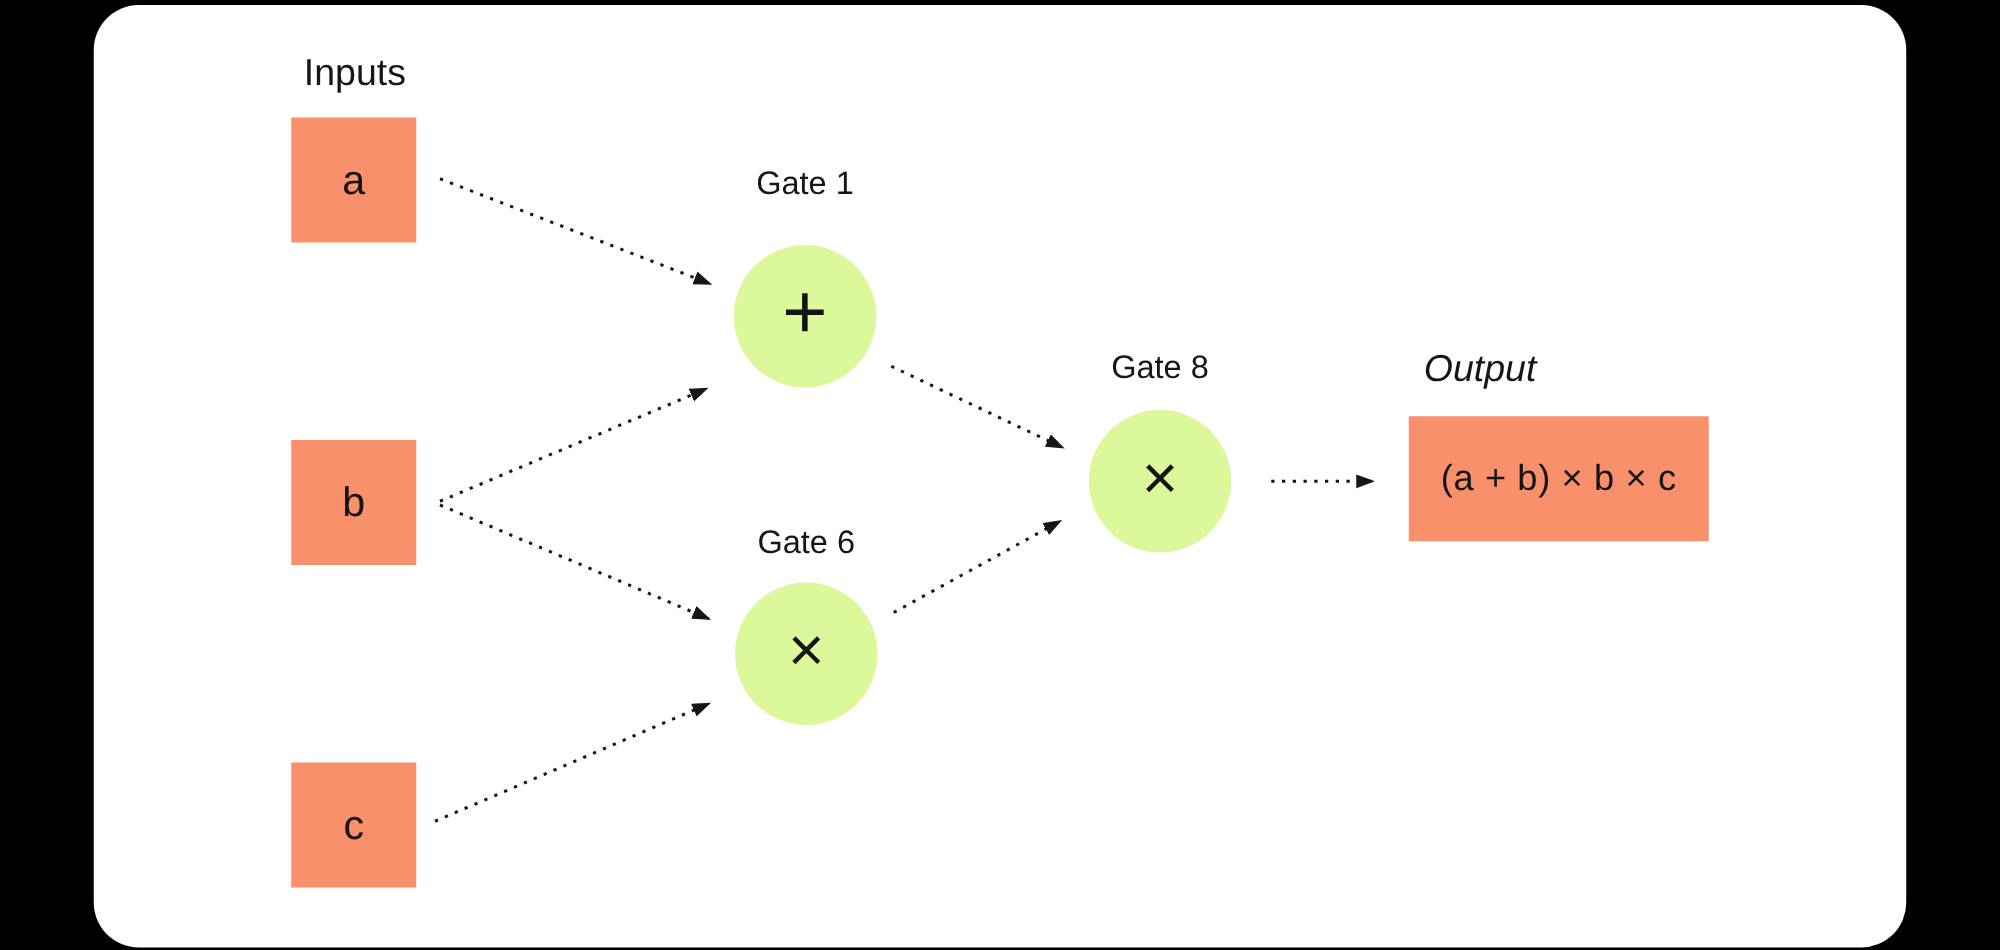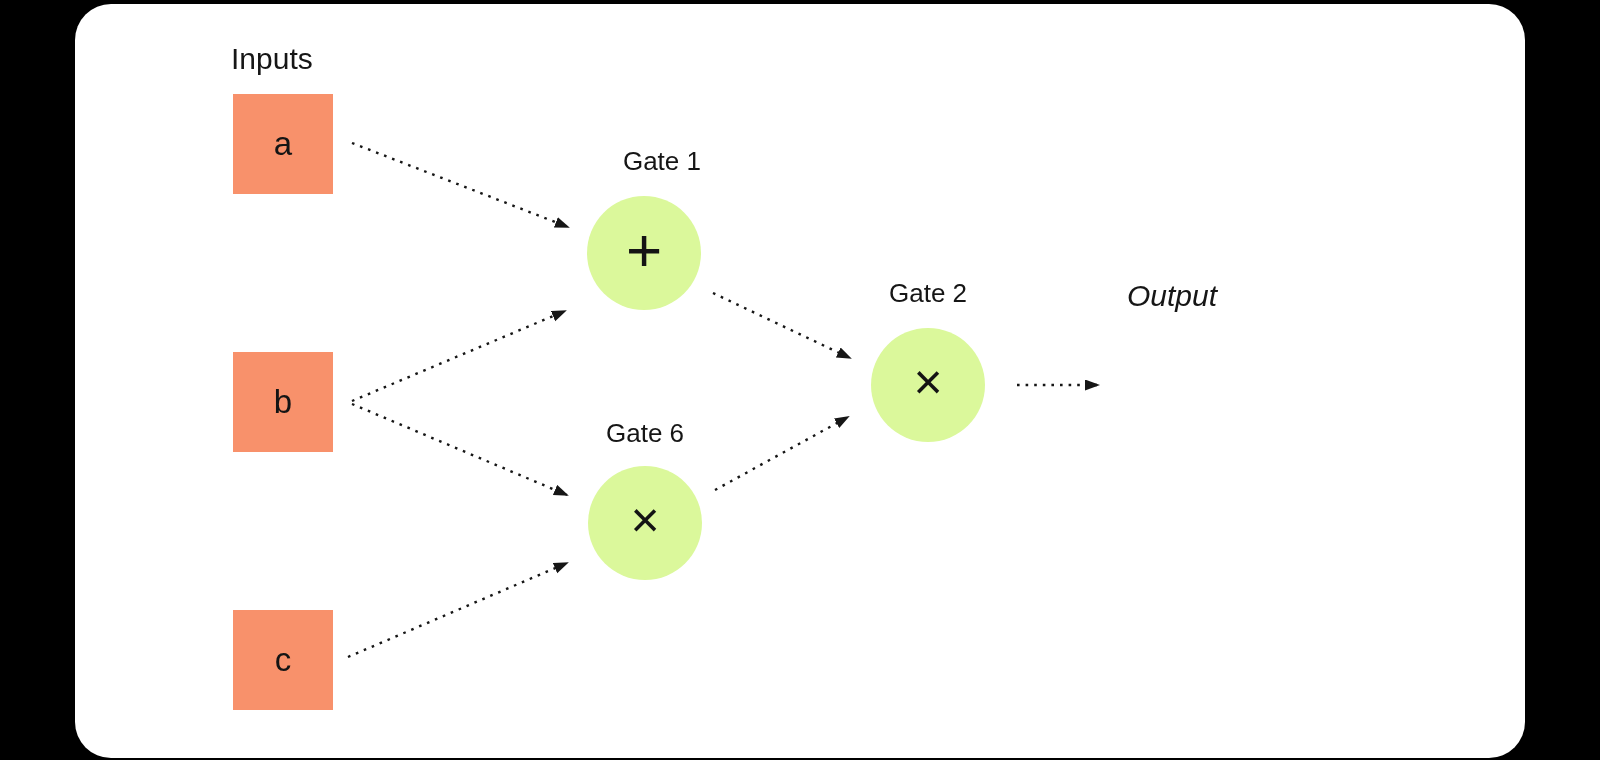--- a/index.html
+++ b/index.html
@@ -13,7 +13,7 @@
   }
   .arrows{position:absolute;left:0;top:0;width:1600px;height:760px;pointer-events:none;}
   .section-title{
-    position:absolute;font-size:30px;line-height:34px;color:#161616;white-space:nowrap;
+    position:absolute;font-size:30px;line-height:34px;color:#161616;white-space:nowrap;margin-left:12px;
   }
   .inputs-title{left:231px;top:42px;}
   .output-title{left:1127px;top:279px;font-style:italic;}

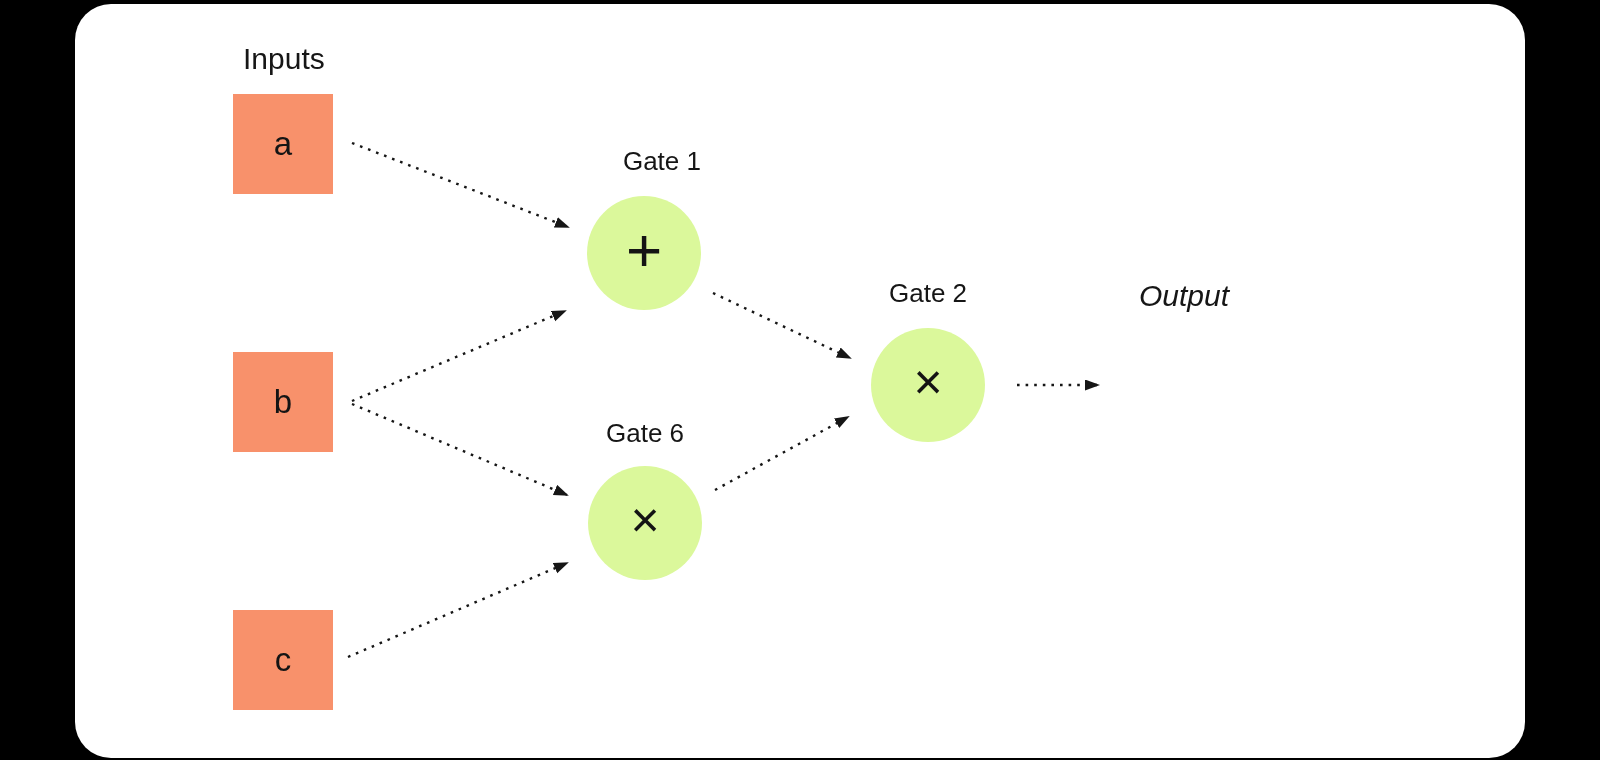--- a/index.html
+++ b/index.html
@@ -38,7 +38,7 @@
     position:absolute;width:114px;text-align:center;font-size:26px;line-height:28px;
     color:#161616;white-space:nowrap;
   }
-  .gate-1-label{left:587px;top:147px;text-align:right;}
+  .gate-1-label{left:587px;top:132px;}
   .gate-2-label{left:871px;top:279px;}
   .gate-3-label{left:588px;top:419px;}
   .output-box{

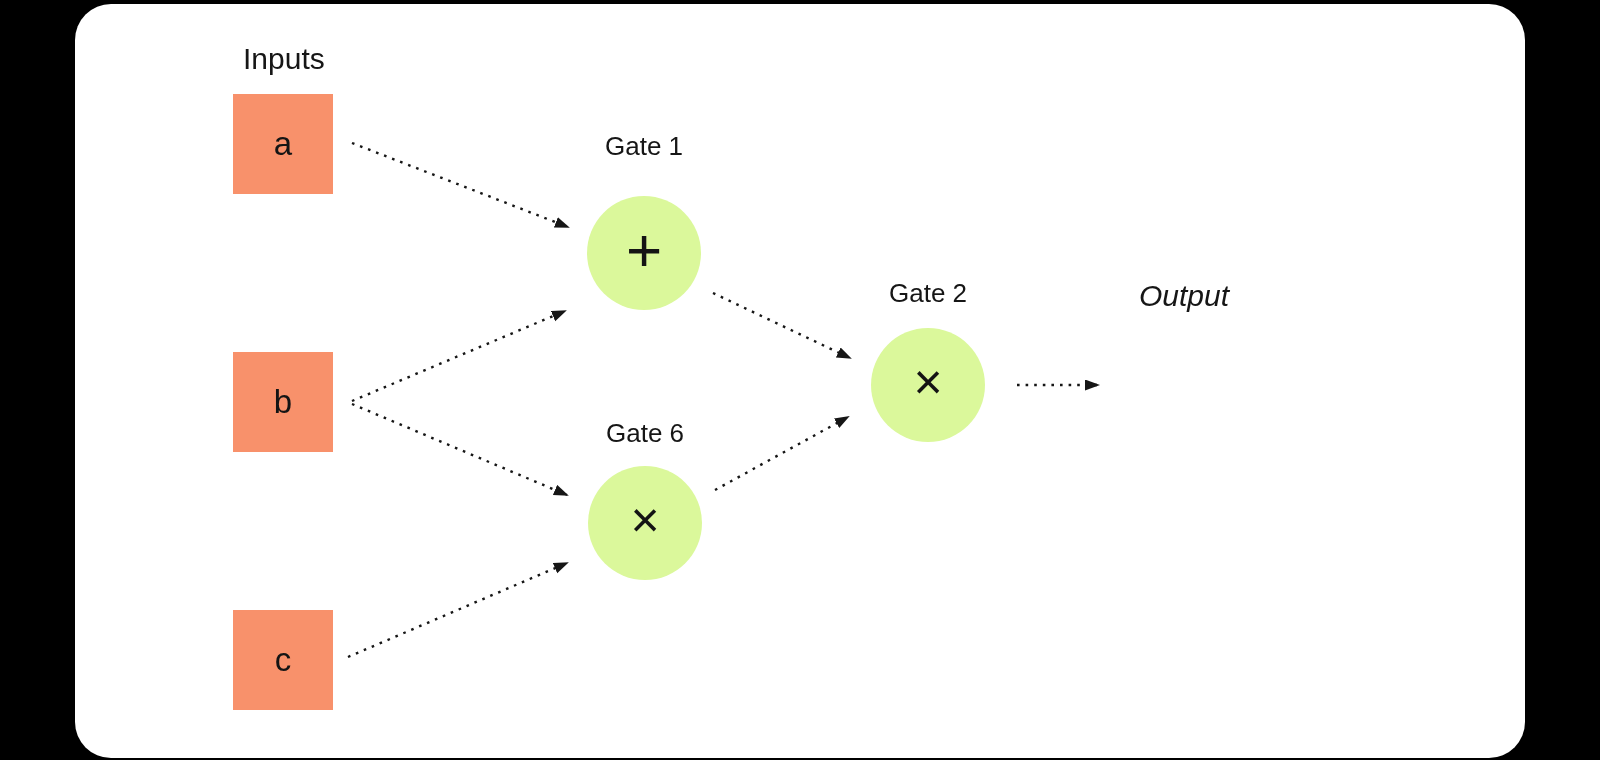--- a/index.html
+++ b/index.html
@@ -88,7 +88,7 @@
     <span class="op-plus">+</span>
   </div>
 
-  <div class="gate-label gate-2-label">Gate 2</div>
+  <div class="gate-label gate-2-label">Gate 8</div>
   <div class="gate gate-2">
     <span class="op-times">×</span>
   </div>

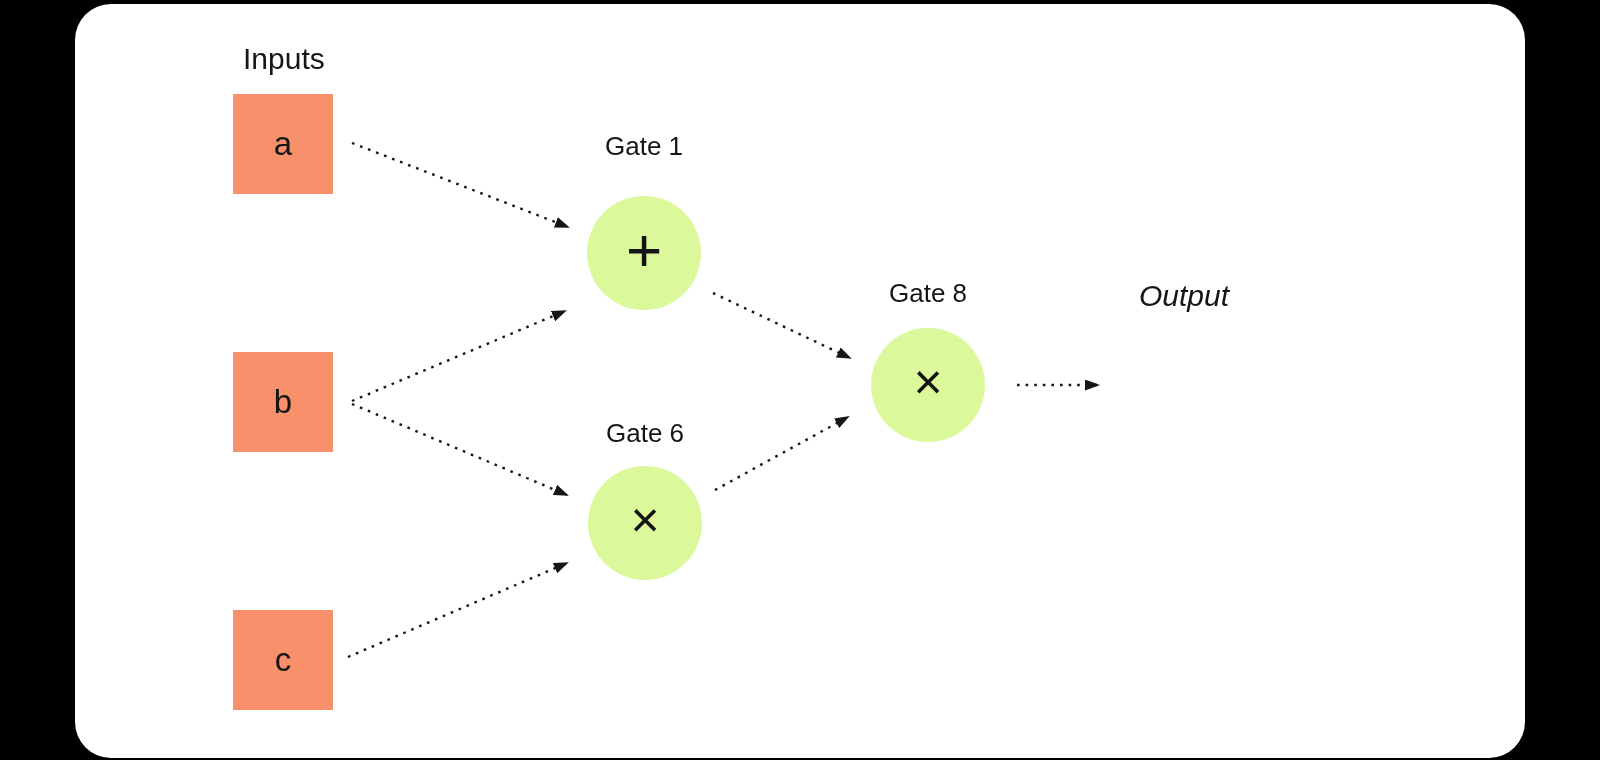--- a/index.html
+++ b/index.html
@@ -98,6 +98,9 @@
     <span class="op-times">×</span>
   </div>
 
+  <div class="output-box">
+    <span>(a + b) × b × c</span>
+  </div>
 </div>
 
 </body></html>

